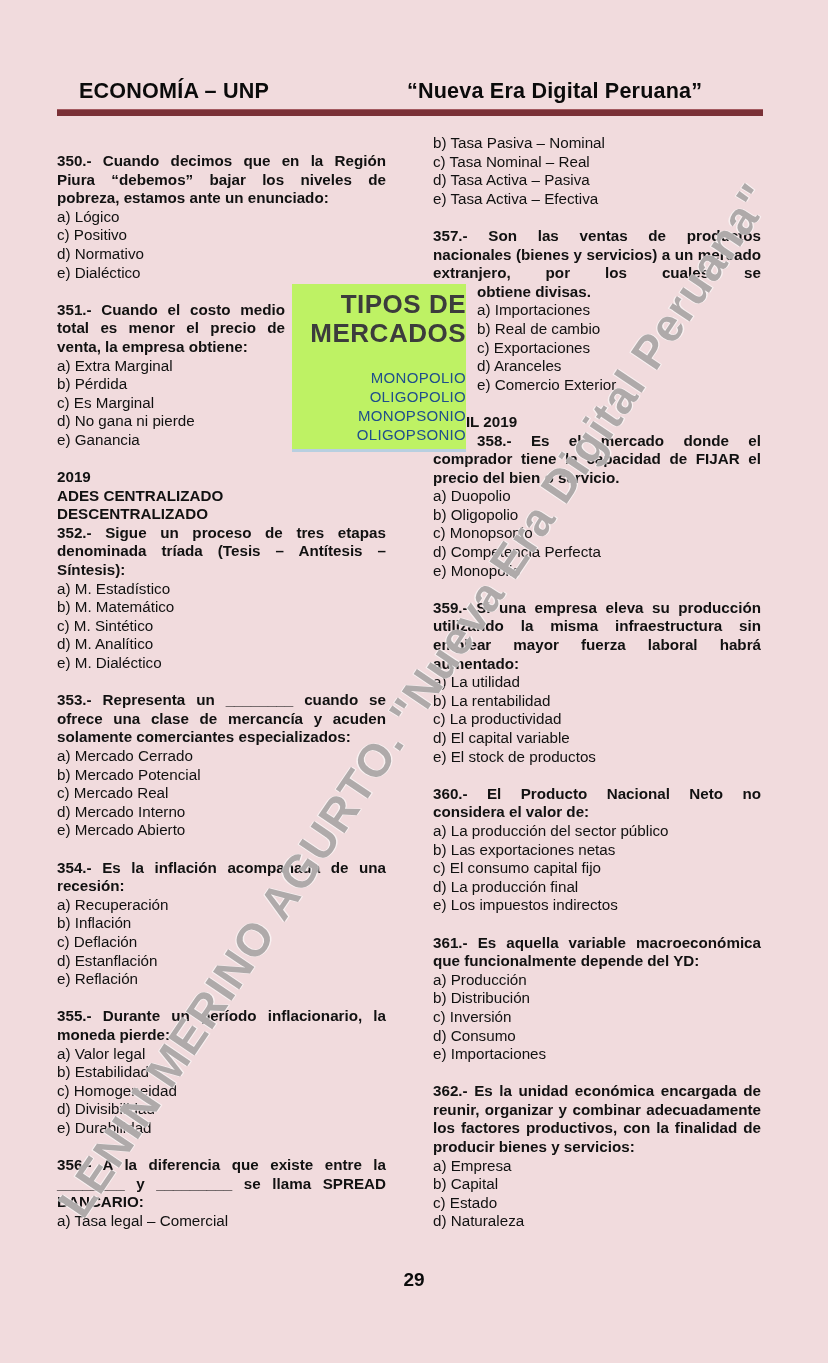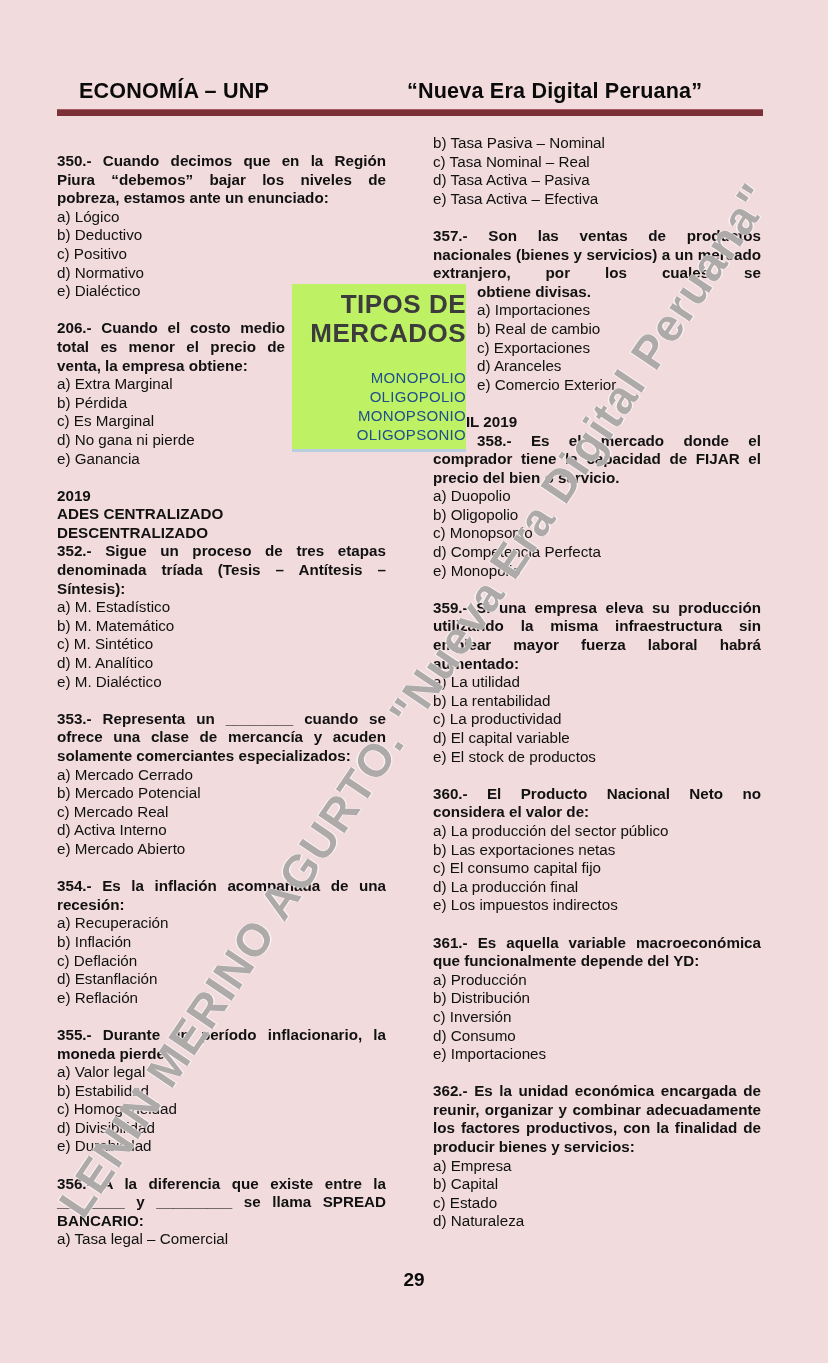--- a/index.html
+++ b/index.html
@@ -79,7 +79,6 @@
   <div>
     <div class="q">350.- Cuando decimos que en la Región Piura “debemos” bajar los niveles de pobreza, estamos ante un enunciado:</div>
     <div class="opt">a) Lógico</div>
-    <div class="opt">b) Deductivo</div>
     <div class="opt">c) Positivo</div>
     <div class="opt">d) Normativo</div>
     <div class="opt">e) Dialéctico</div>

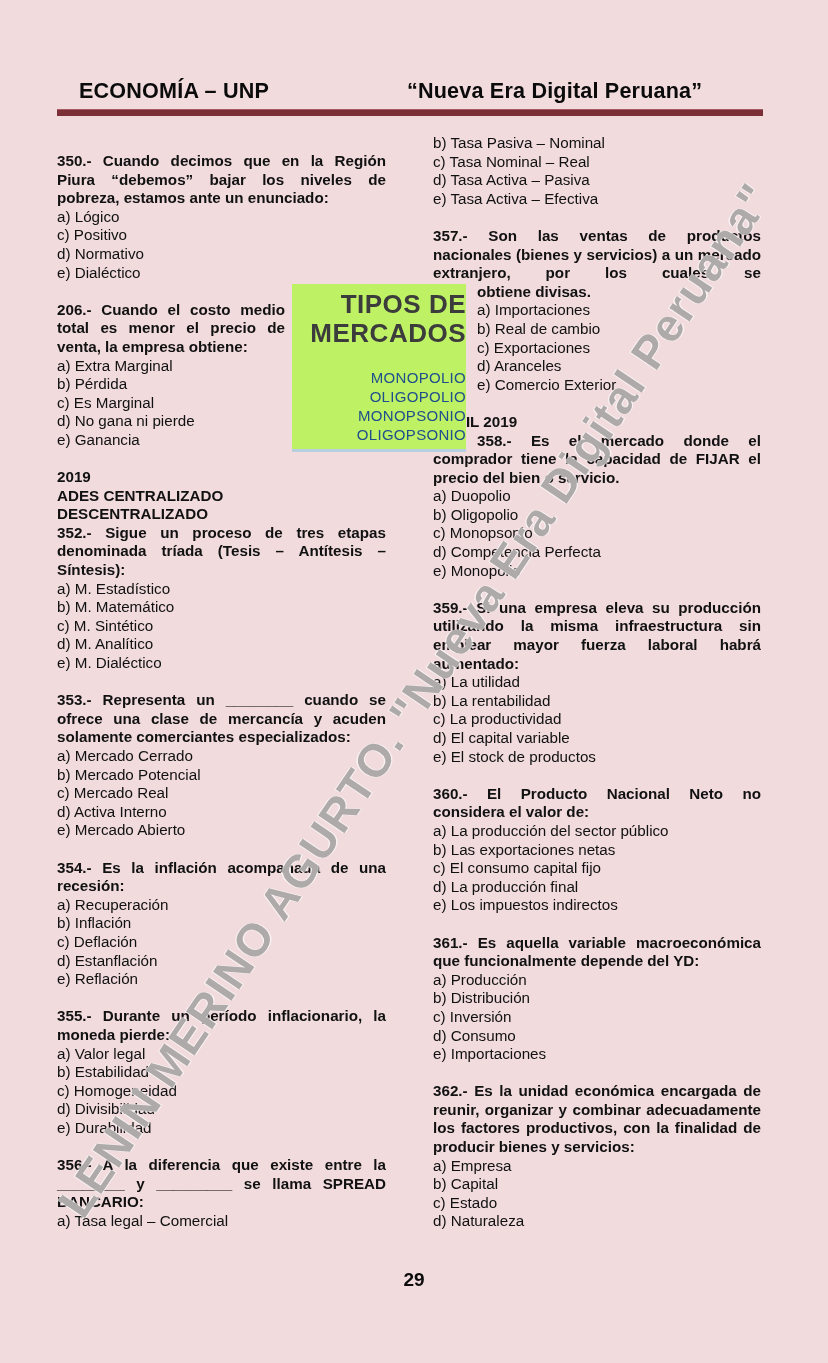--- a/index.html
+++ b/index.html
@@ -85,7 +85,7 @@
   </div>
   <div class="gap"></div>
   <div style="width:228px;">
-    <div class="q just-all">206.- Cuando el costo medio</div>
+    <div class="q just-all">351.- Cuando el costo medio</div>
     <div class="q just-all">total es menor el precio de</div>
     <div class="q">venta, la empresa obtiene:</div>
     <div class="opt">a) Extra Marginal</div>

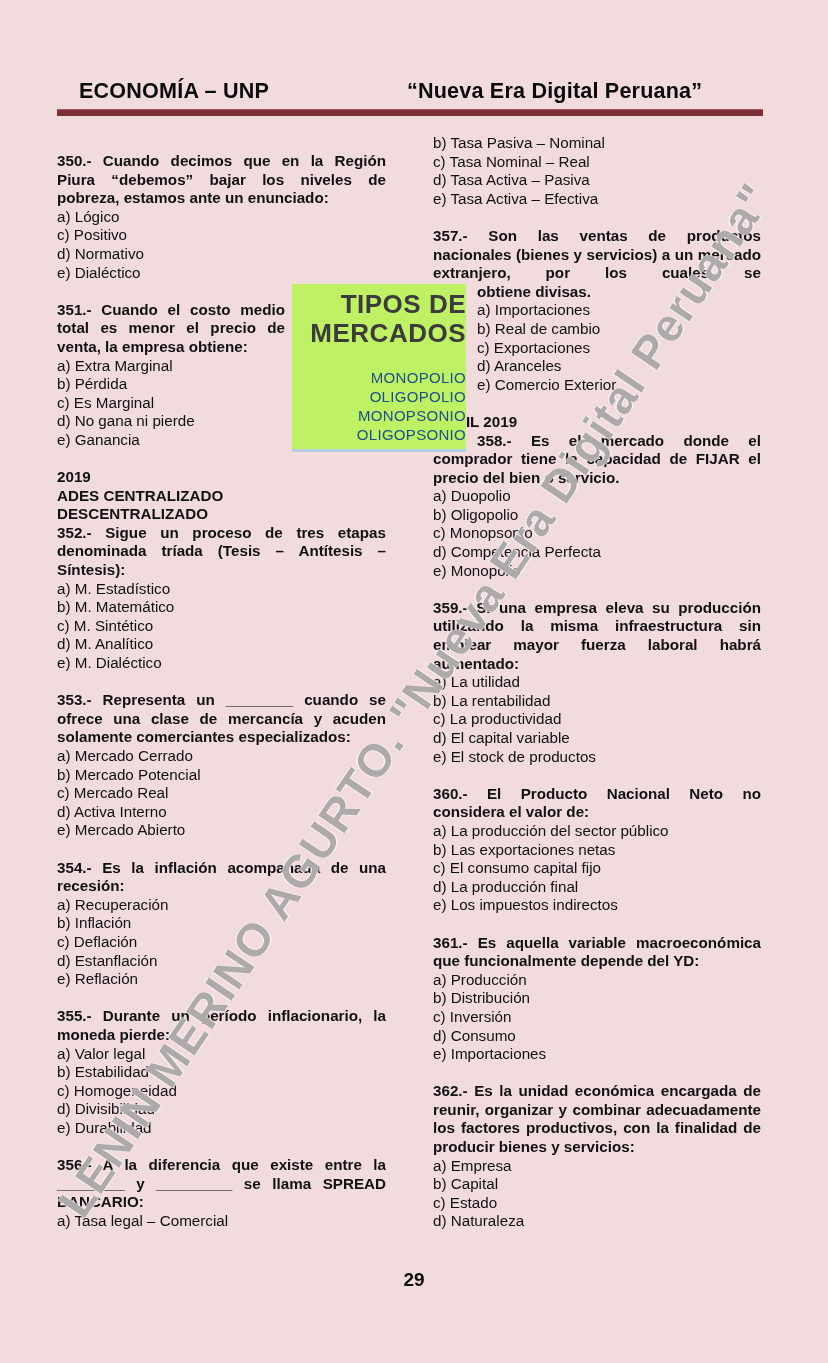--- a/index.html
+++ b/index.html
@@ -114,7 +114,7 @@
     <div class="opt">a) Mercado Cerrado</div>
     <div class="opt">b) Mercado Potencial</div>
     <div class="opt">c) Mercado Real</div>
-    <div class="opt">d) Activa Interno</div>
+    <div class="opt">d) Mercado Interno</div>
     <div class="opt">e) Mercado Abierto</div>
   </div>
   <div class="gap"></div>

